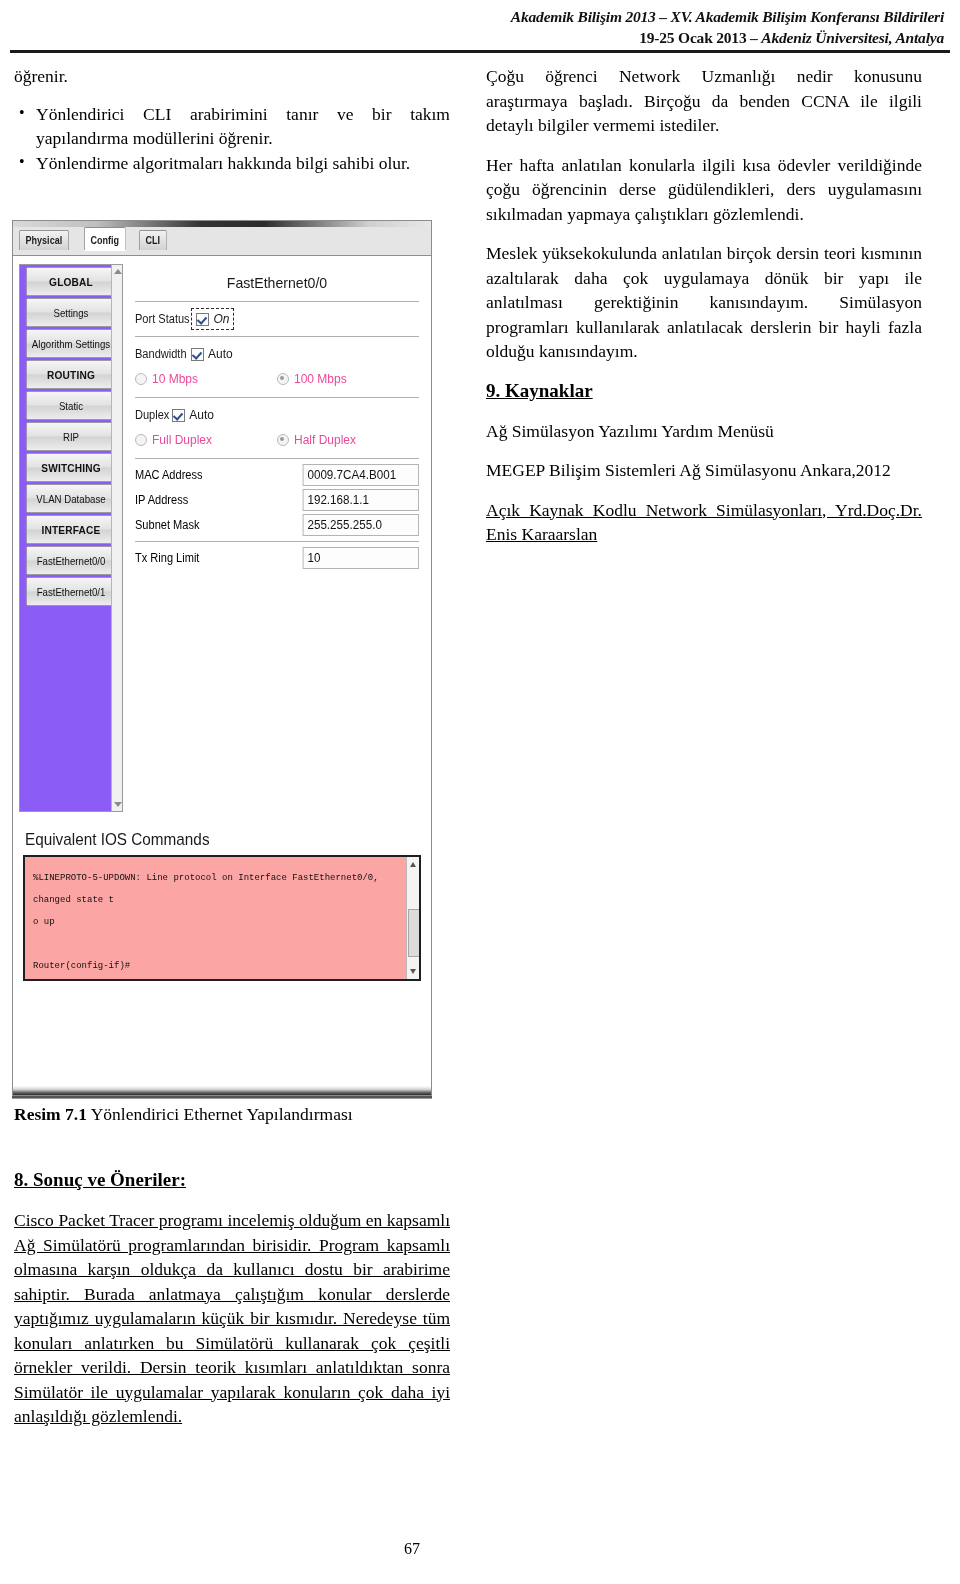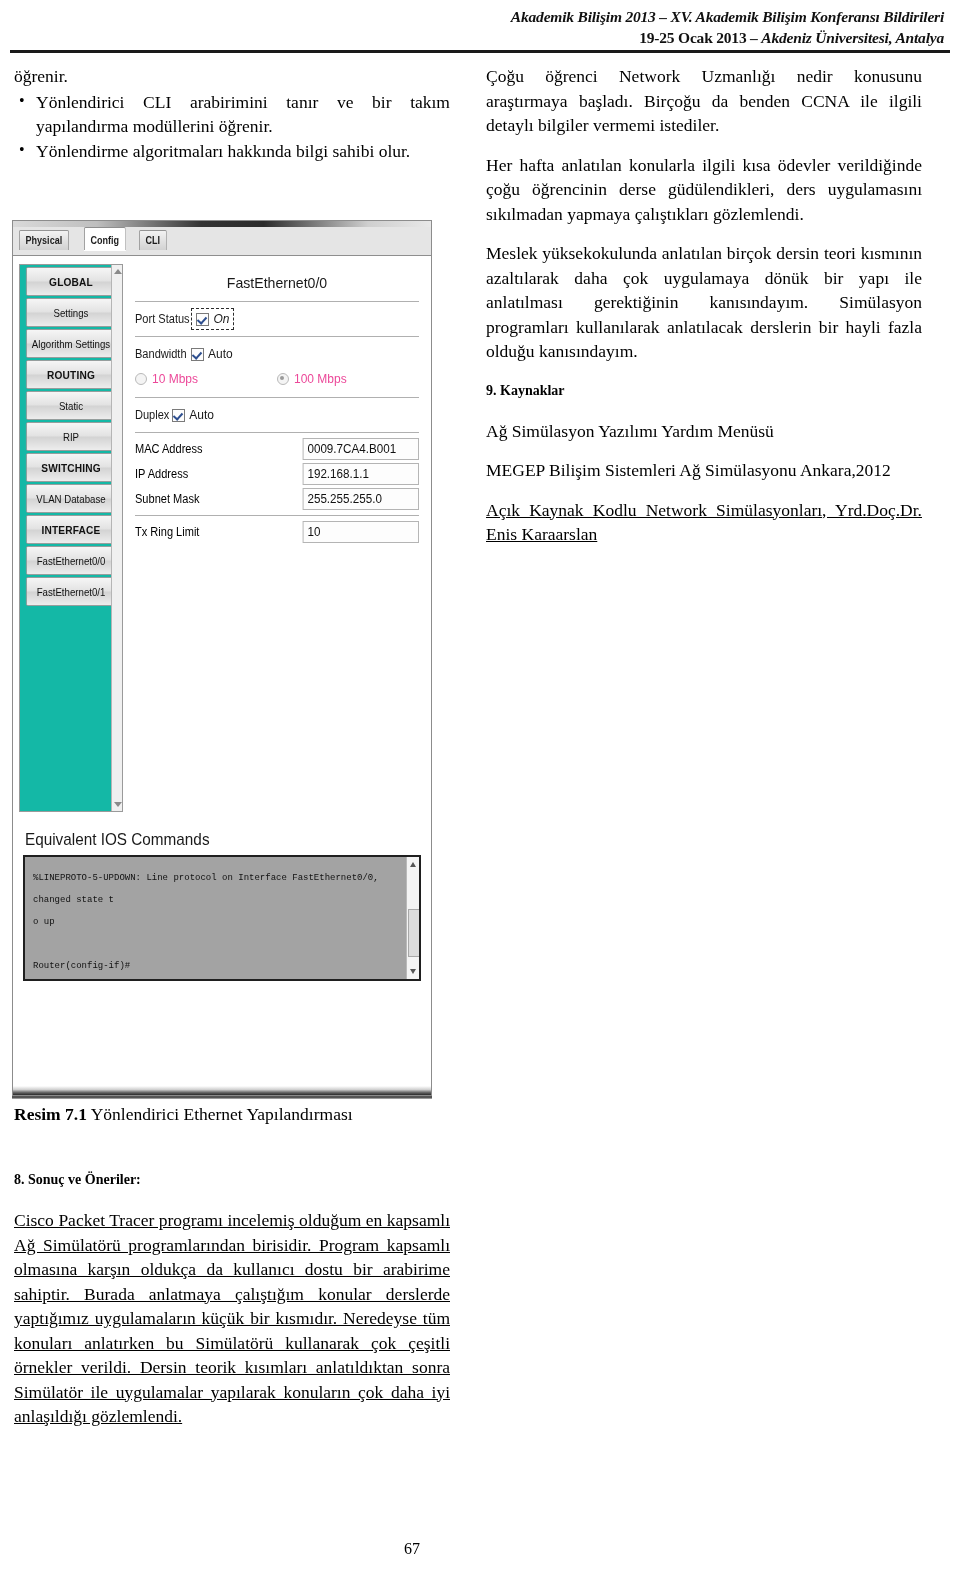--- a/index.html
+++ b/index.html
@@ -88,7 +88,7 @@
   .plainline {
     font-size: 17.5px;
     line-height: 24.5px;
-    margin: 0 0 1px 0;
+    margin: 0 0 13px 0;
   }
 
   h3.section {

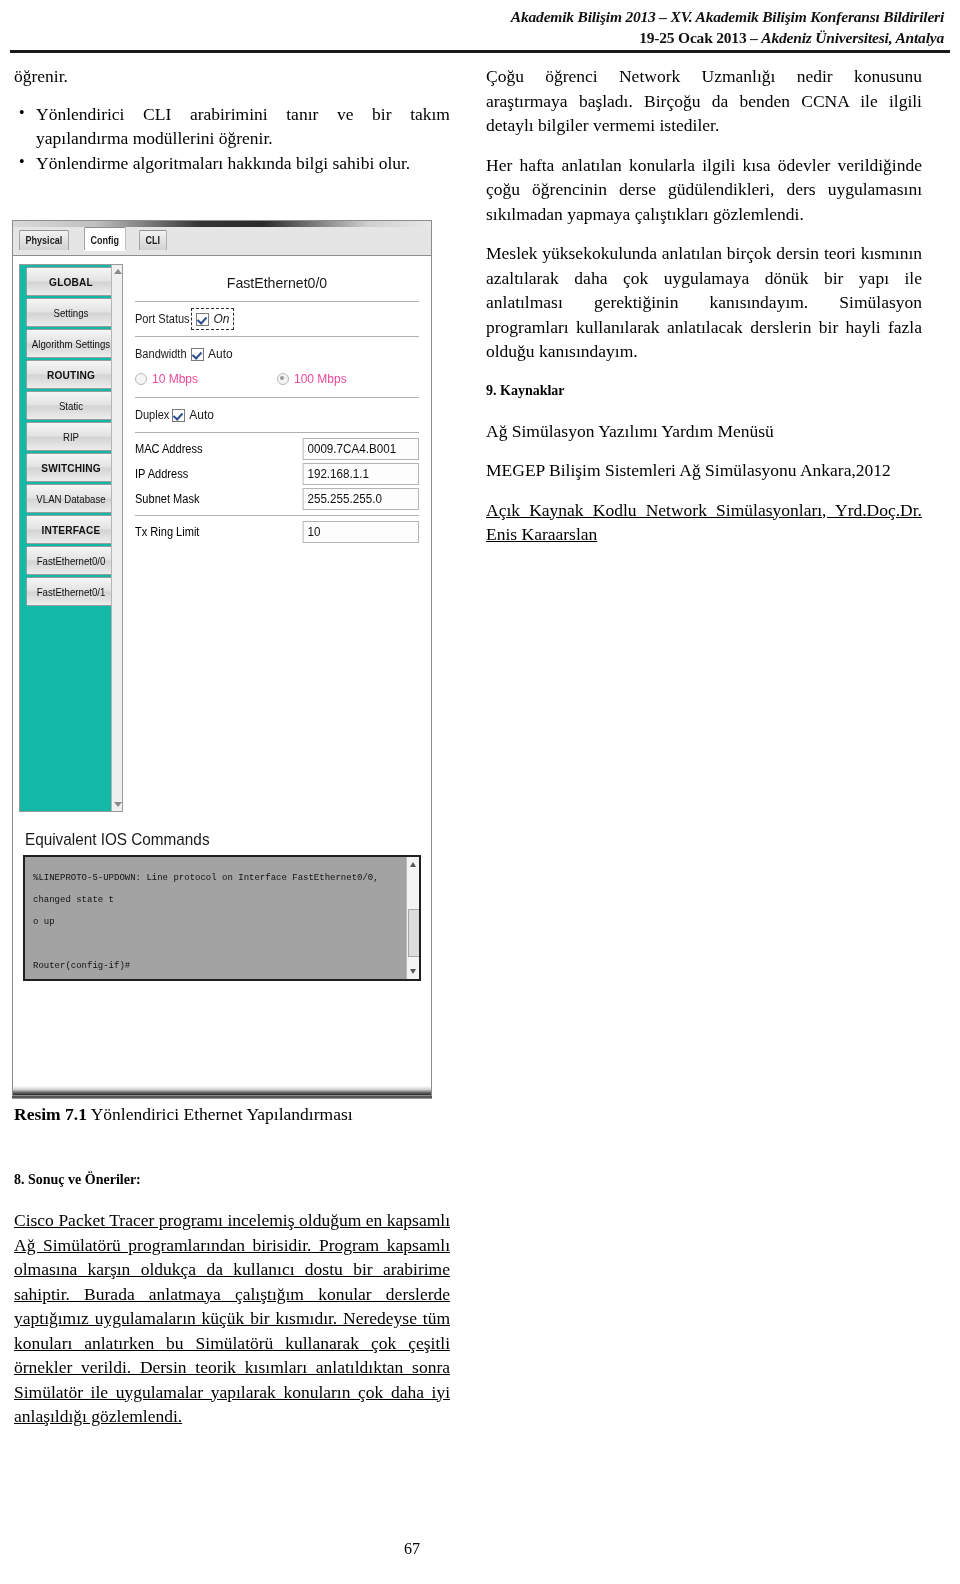--- a/index.html
+++ b/index.html
@@ -159,7 +159,7 @@
   .navpane {
     width: 104px;
     border: 1px solid #9a9a9a;
-    background: #14b8a6;
+    background: #8b5cf6;
     position: relative;
     display: flex;
     flex-direction: column;

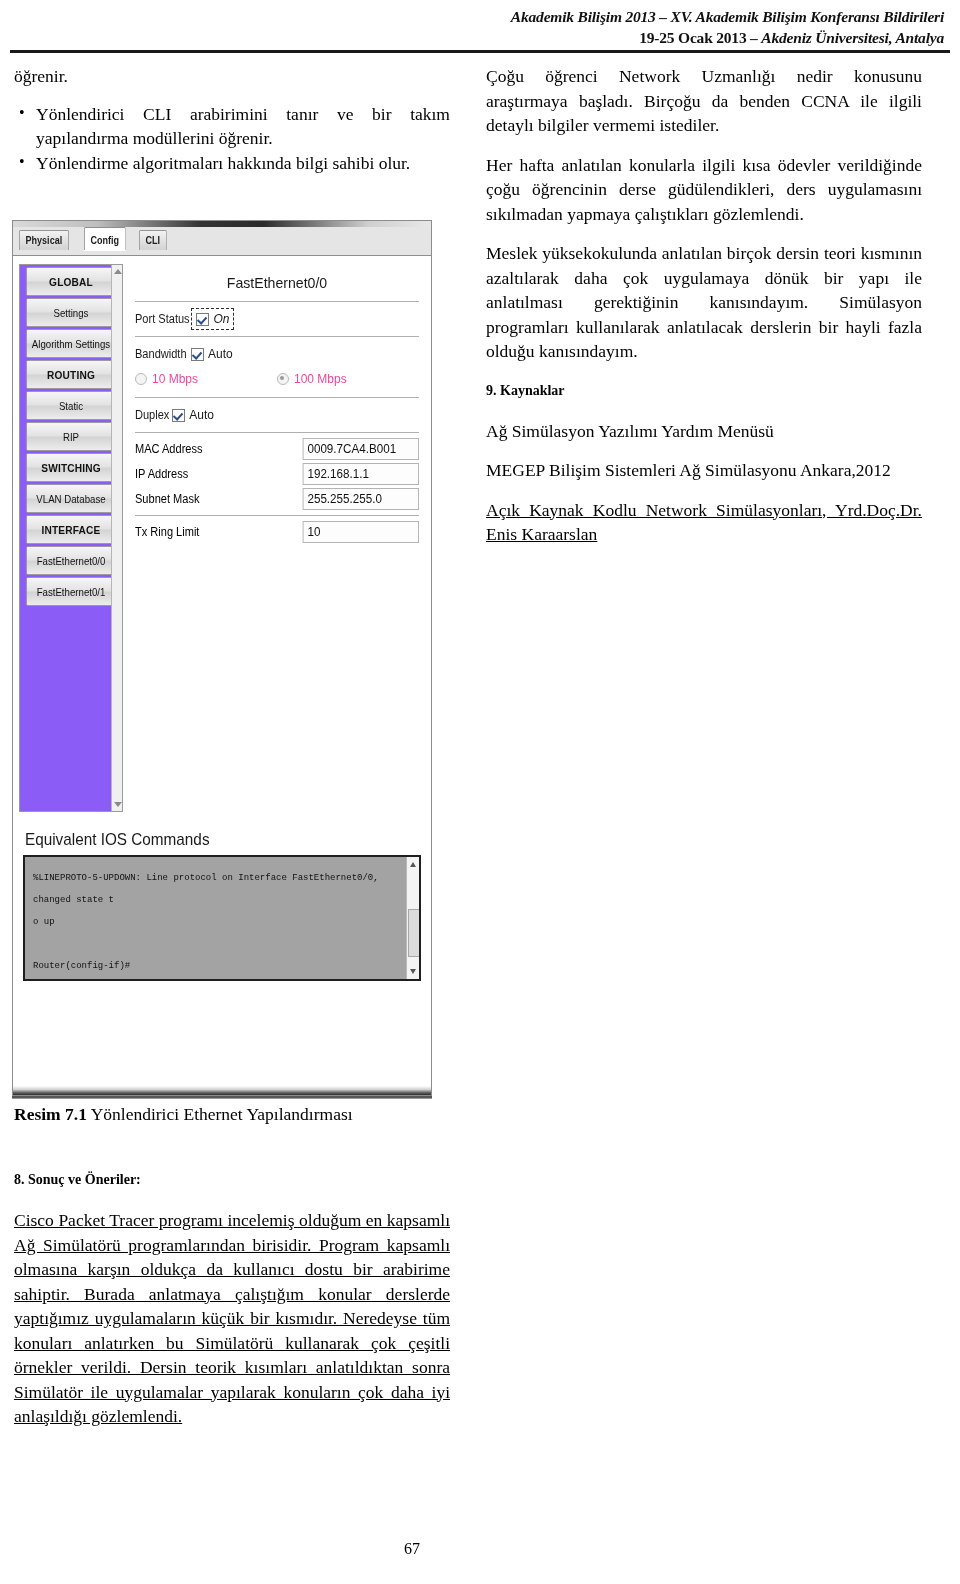--- a/index.html
+++ b/index.html
@@ -92,10 +92,11 @@
   }
 
   h3.section {
-    font-size: 14px;
+    font-size: 19px;
     font-weight: bold;
     margin: 0 0 16px 0;
     line-height: 24px;
+    text-decoration: underline;
   }
 
   

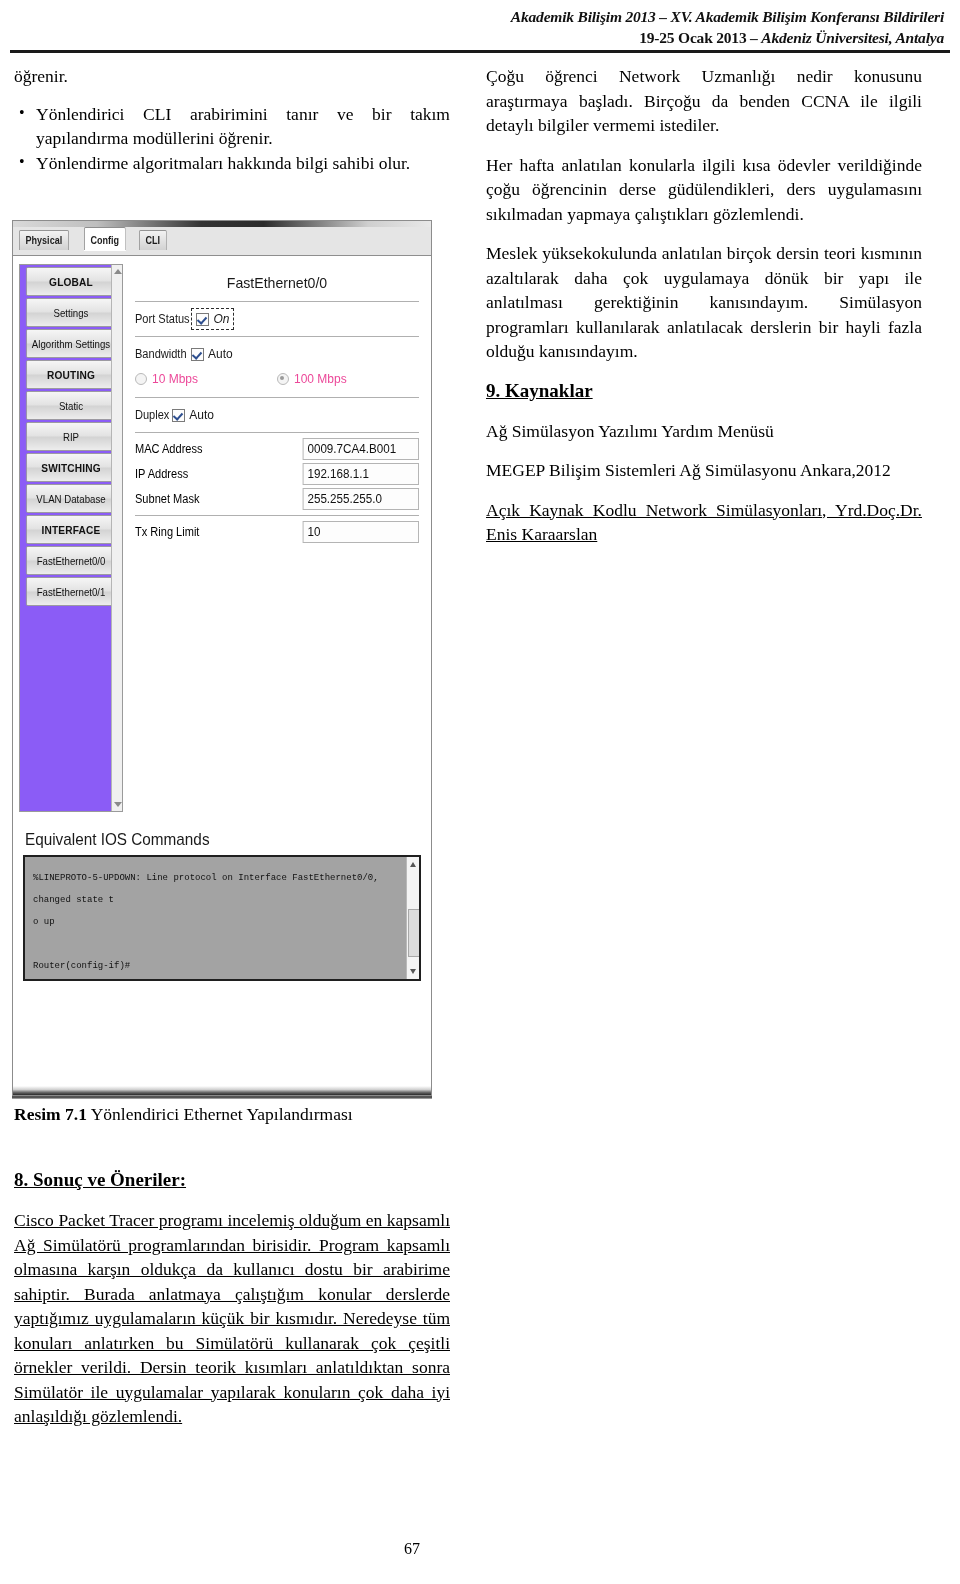--- a/index.html
+++ b/index.html
@@ -479,6 +479,16 @@
         </span>
       </div>
 
+      <div class="radiorow">
+        <span class="opt">
+          <span class="rb"></span>
+          <span>Full Duplex</span>
+        </span>
+        <span class="opt">
+          <span class="rb sel"></span>
+          <span>Half Duplex</span>
+        </span>
+      </div>
 
       <div class="hr"></div>
 

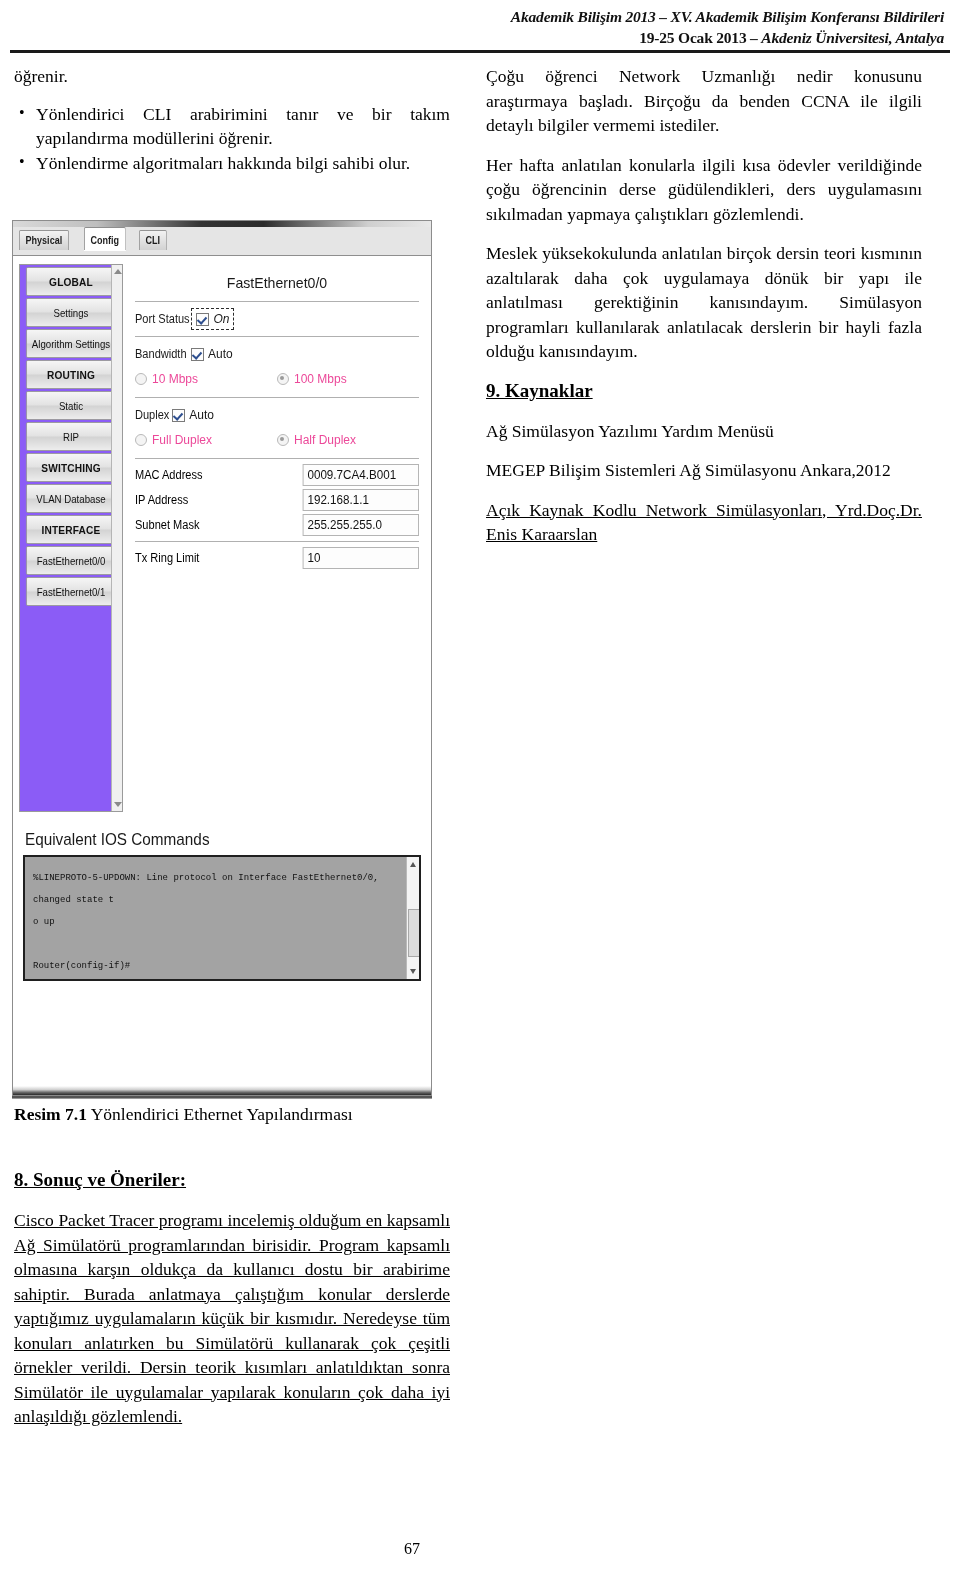--- a/index.html
+++ b/index.html
@@ -311,7 +311,7 @@
   .ios-box {
     position: relative;
     border: 2px solid #1f1f1f;
-    background: #a3a3a3;
+    background: #fca5a5;
     height: 126px;
     padding: 10px 22px 6px 8px;
     box-sizing: border-box;

